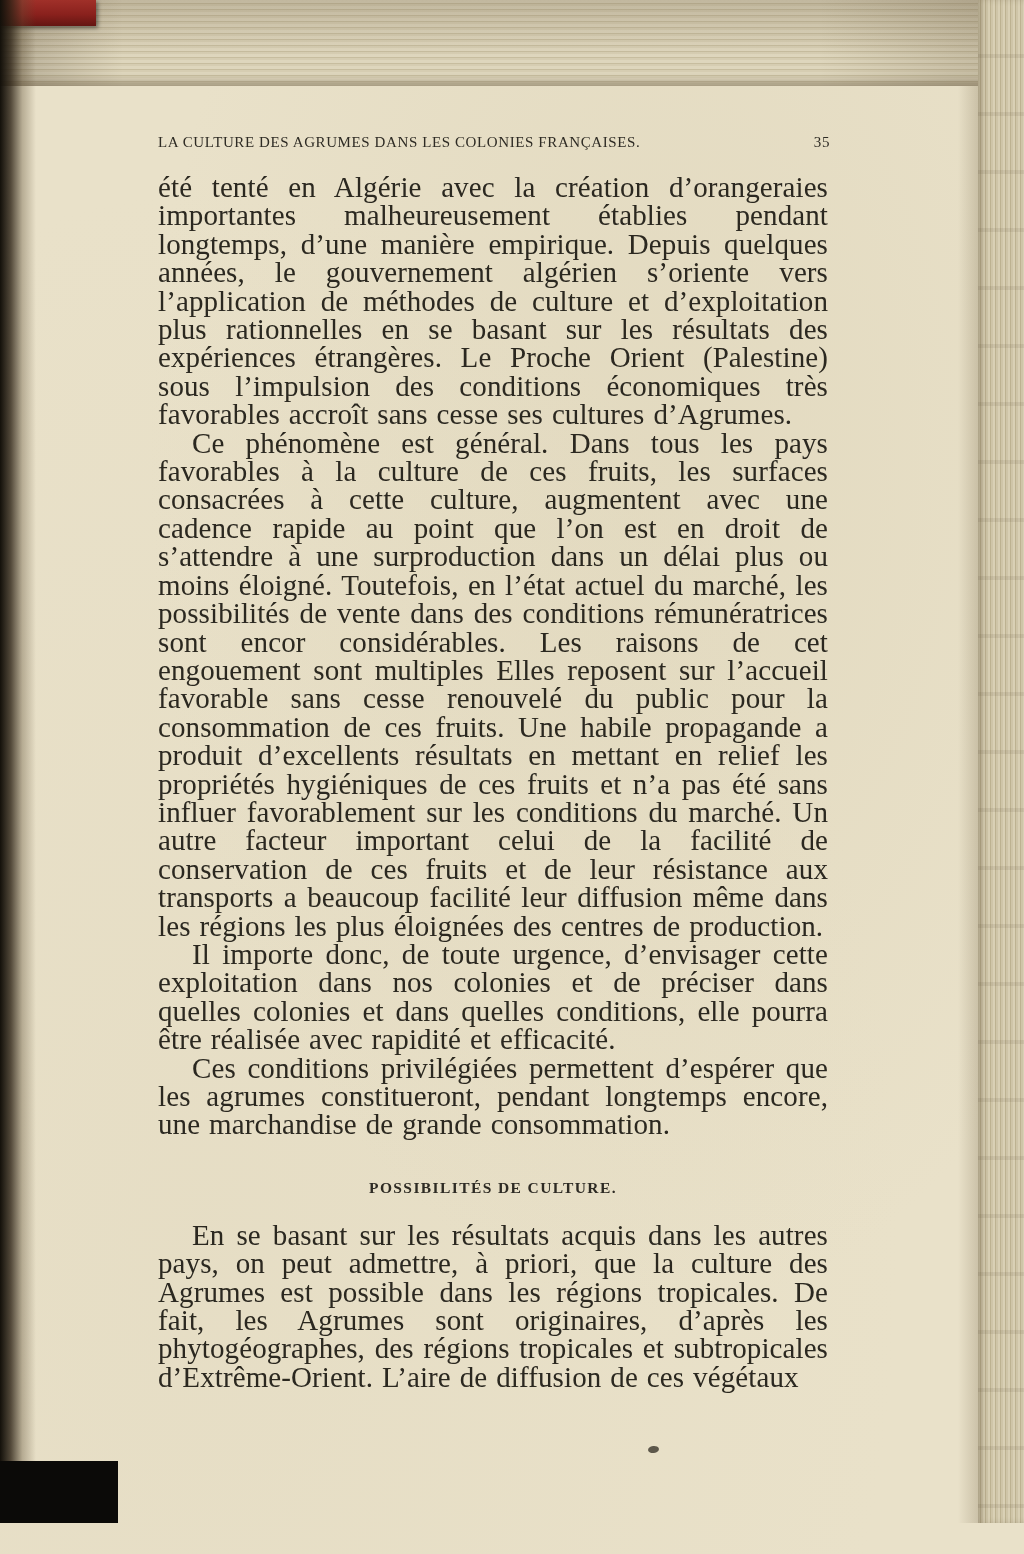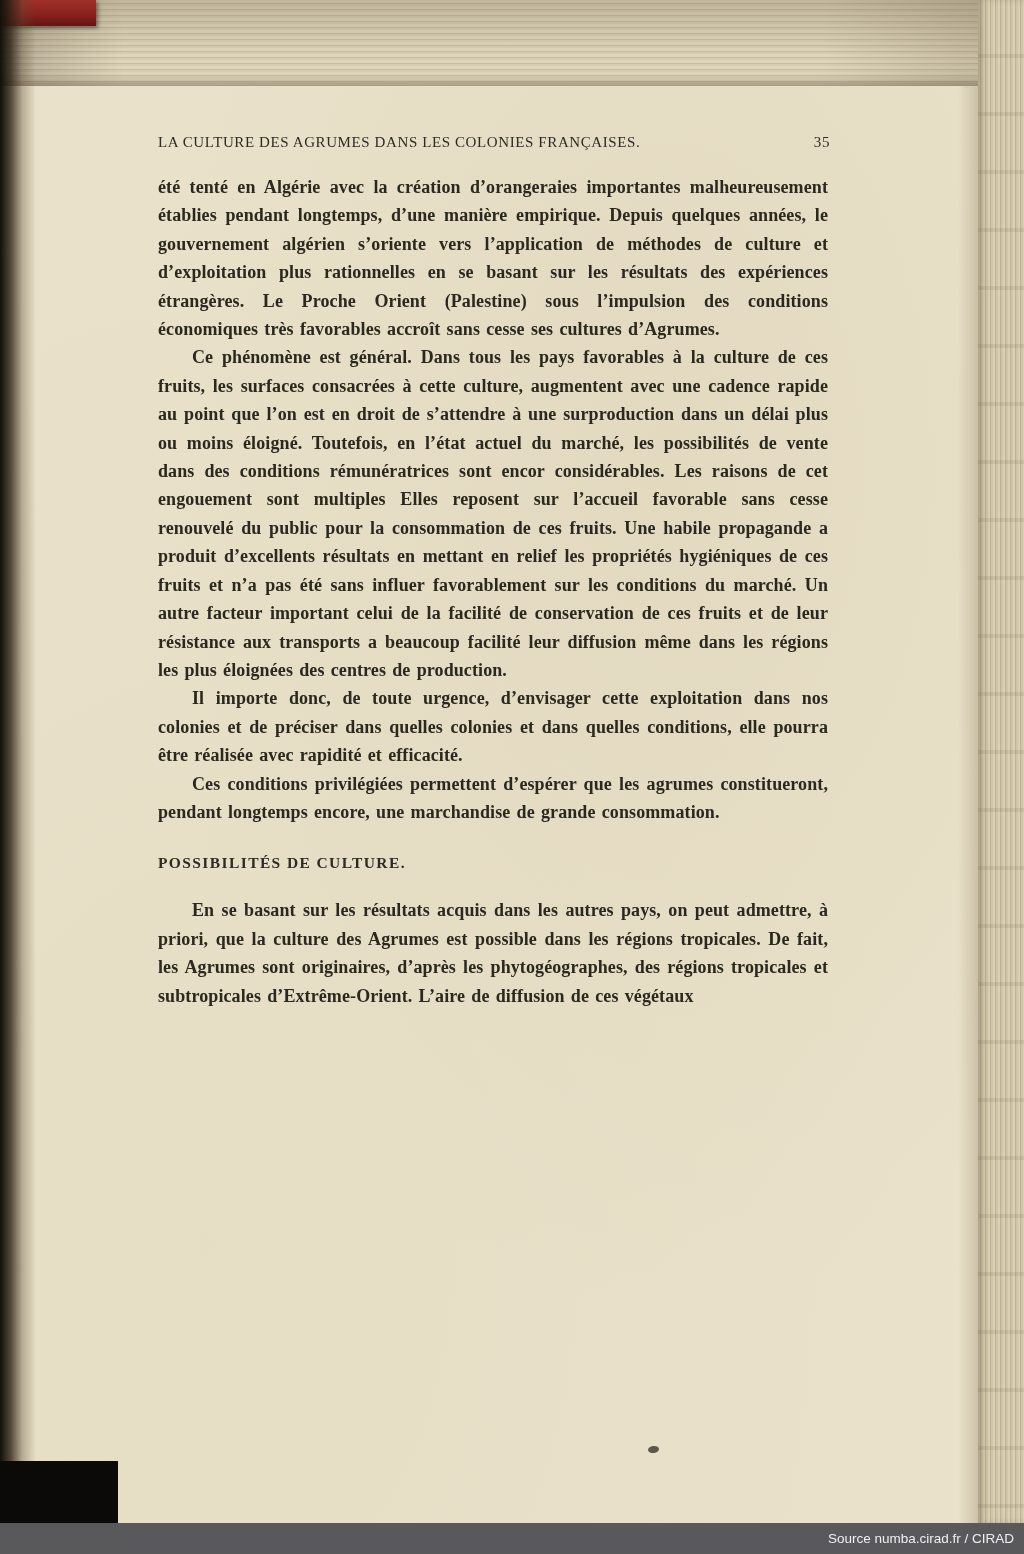--- a/index.html
+++ b/index.html
@@ -62,8 +62,8 @@
   .running-header .page-number { position:absolute; right:-2px; top:0; }
 
   .text-block p {
-    text-align:justify; font-size:18px; line-height:28.4px;
-    text-indent:34px; word-spacing:1.6px; letter-spacing:0.1px;font-weight:bold;
+    text-align:justify; font-size:29px; line-height:28.4px;
+    text-indent:34px; word-spacing:1.6px; letter-spacing:0.1px;
   }
   .text-block p.continuation { text-indent:0; }
 

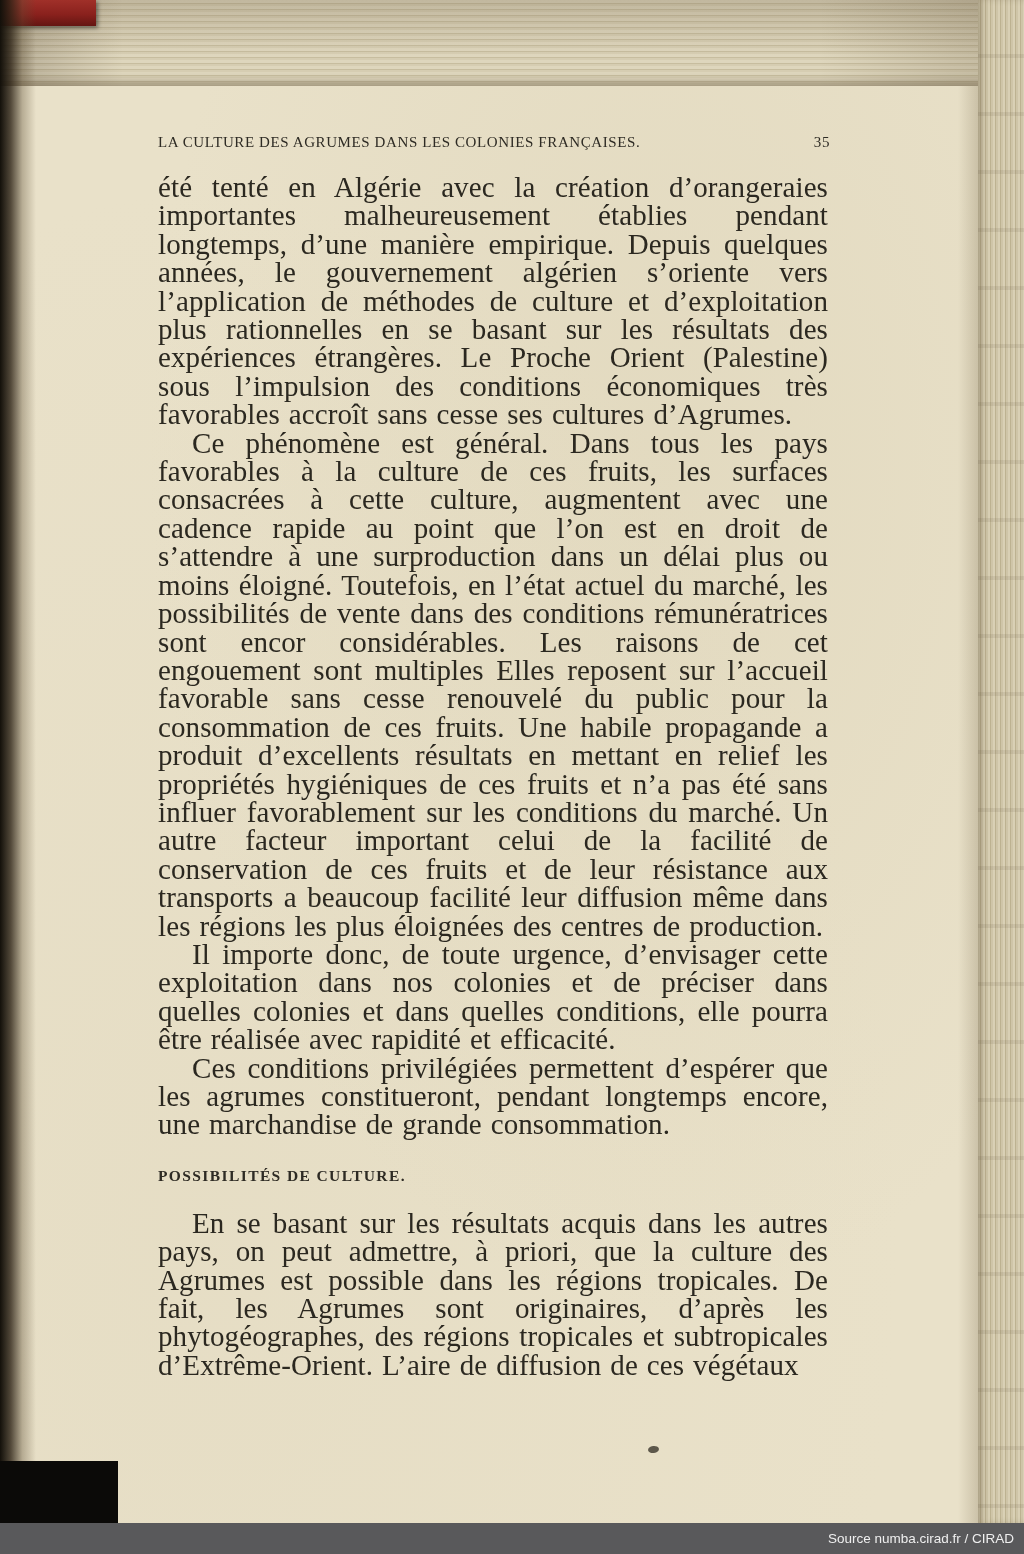--- a/index.html
+++ b/index.html
@@ -68,8 +68,8 @@
   .text-block p.continuation { text-indent:0; }
 
   .section-heading {
-    font-size:15.5px; font-weight:bold;
-    letter-spacing:1.4px; margin:28px 0 24px; color:#2e2b24;
+    text-align:center; font-size:15.5px; font-weight:bold;
+    letter-spacing:1.4px; margin:40px 0 24px; color:#2e2b24;
   }
 
   

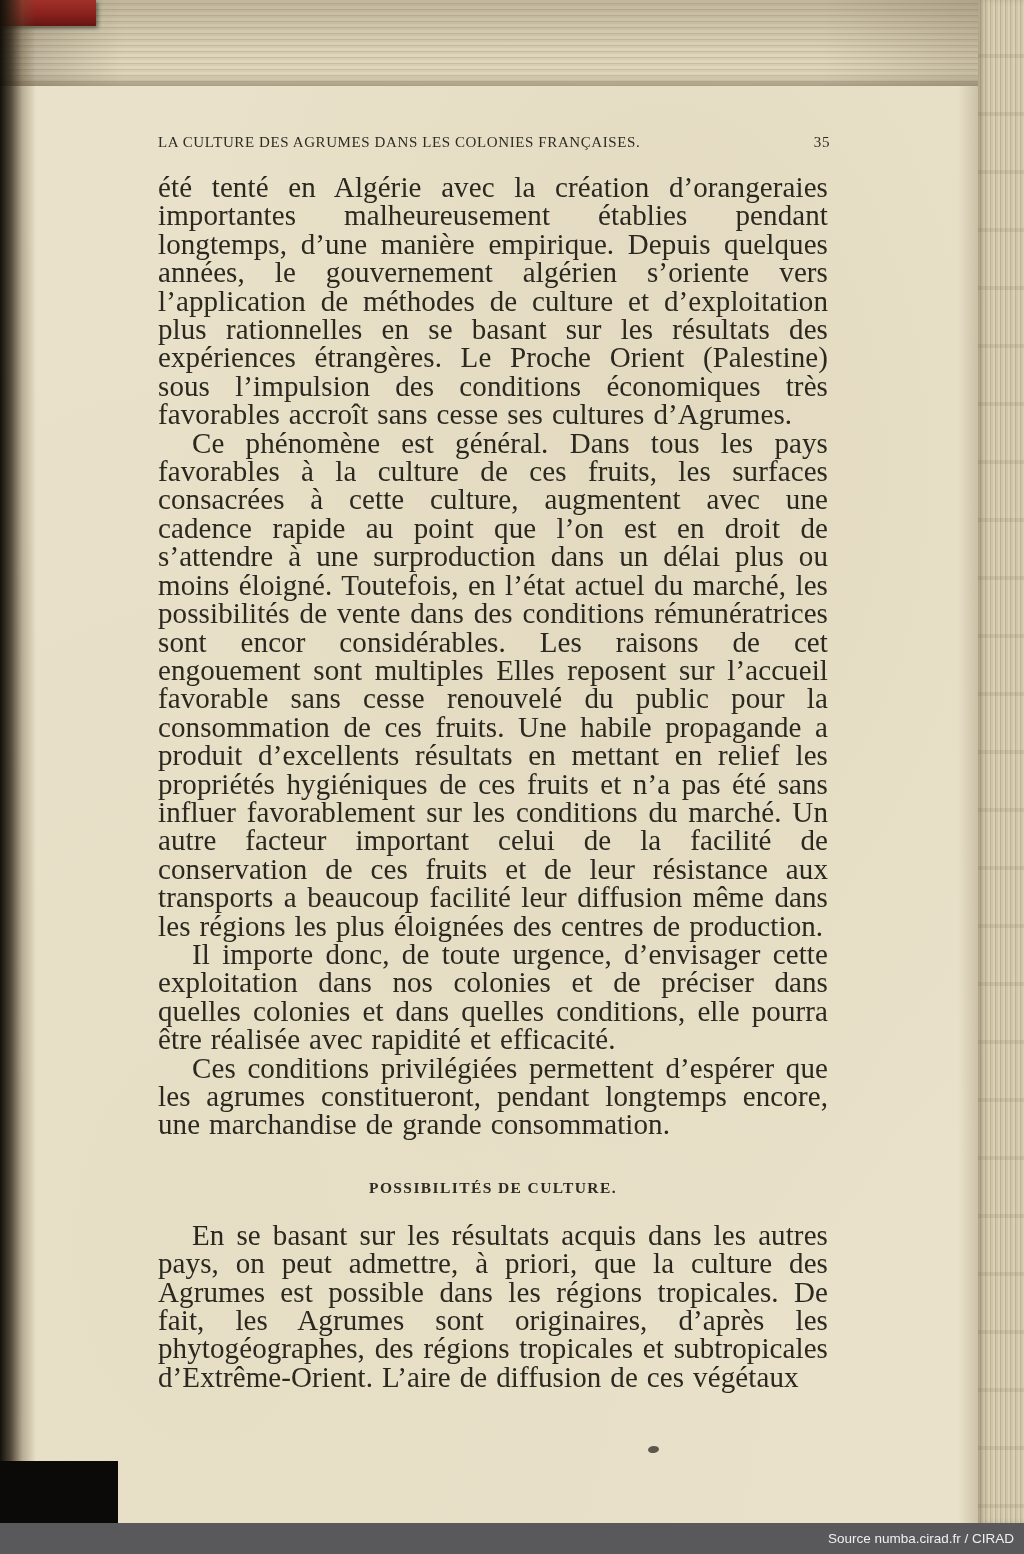--- a/index.html
+++ b/index.html
@@ -126,9 +126,6 @@
   <div class="ink-dot"></div>
   <div class="bottom-black"></div>
 
-  <div class="footer-bar">
-    <span>Source numba.cirad.fr / CIRAD</span>
-  </div>
 
 </div>
 

